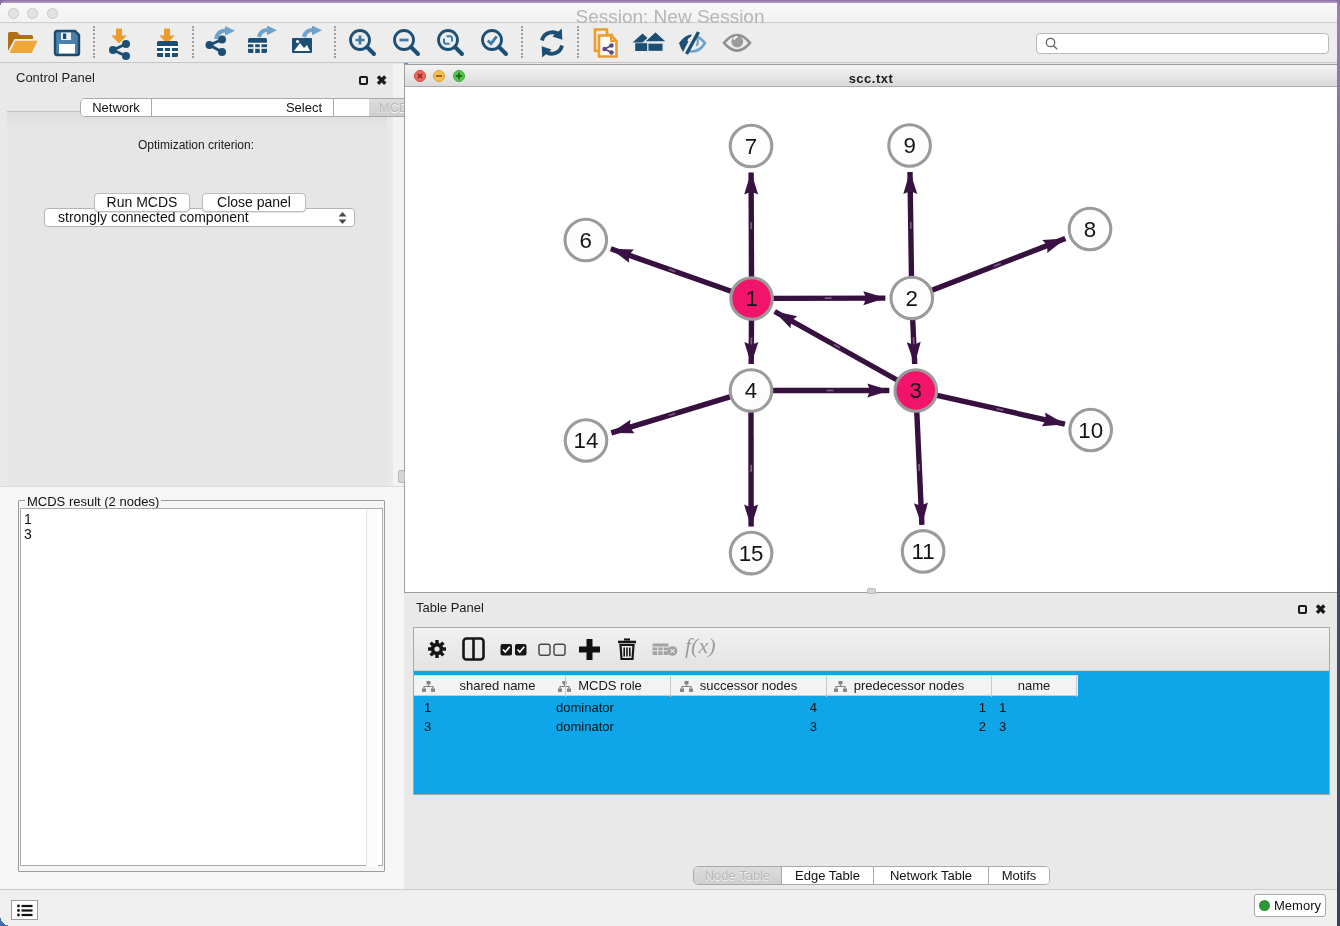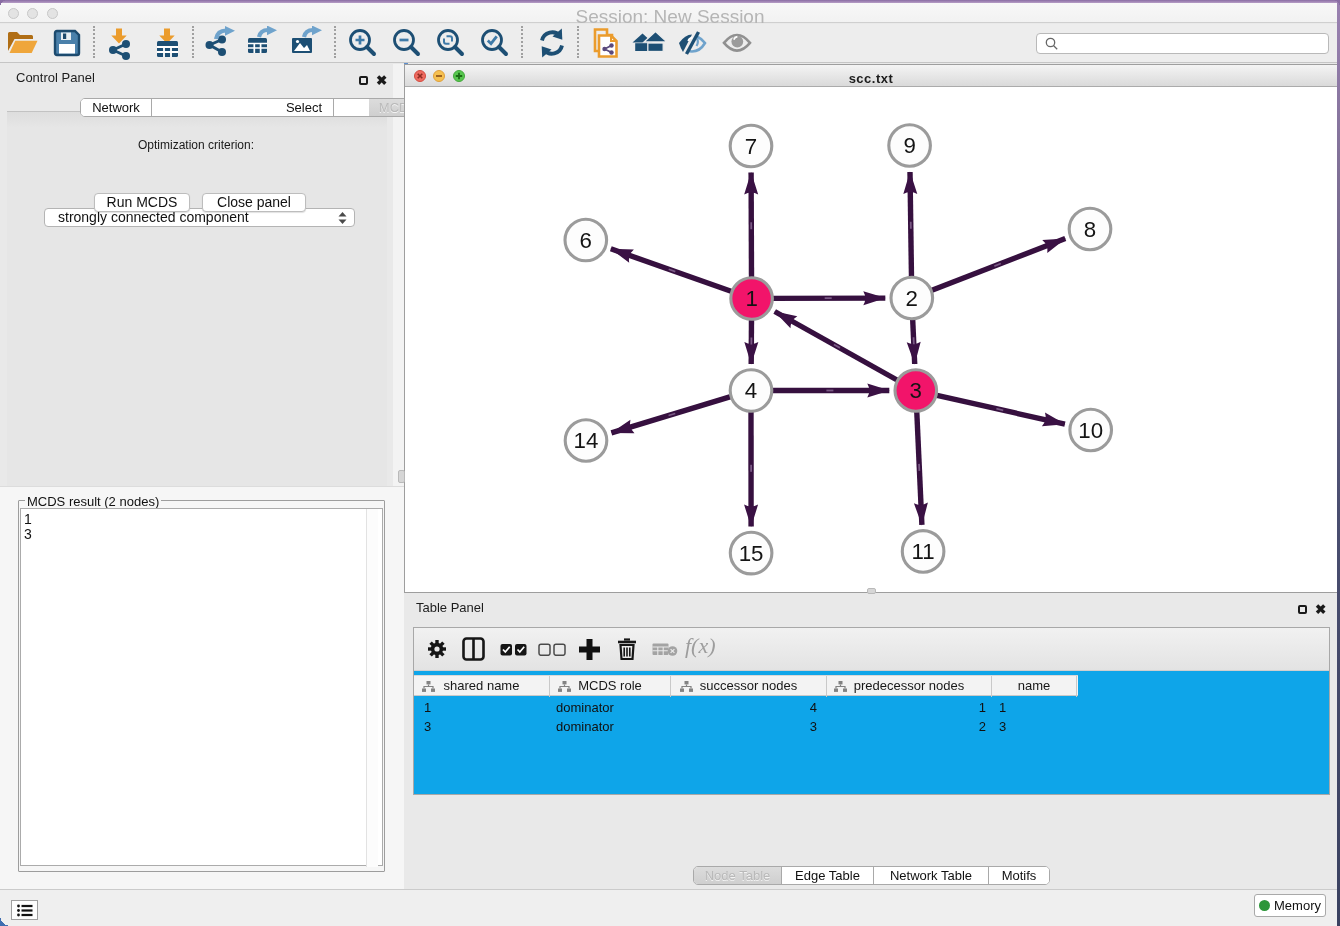--- a/index.html
+++ b/index.html
@@ -370,7 +370,7 @@
           <rect x="0" y="7.5" width="4" height="3.4" fill="#828282"></rect>
           <rect x="9" y="7.5" width="4" height="3.4" fill="#828282"></rect>
         </svg>
-        <div class="th" style="left:0;width:136px;">shared name</div>
+        <div class="th" style="left:16px;width:136px;">shared name</div>
       <div class="th" style="left:136px;width:121px;">MCDS role</div>
       <div class="th" style="left:257px;width:156px;">successor nodes</div>
       <div class="th" style="left:413px;width:165px;">predecessor nodes</div>

